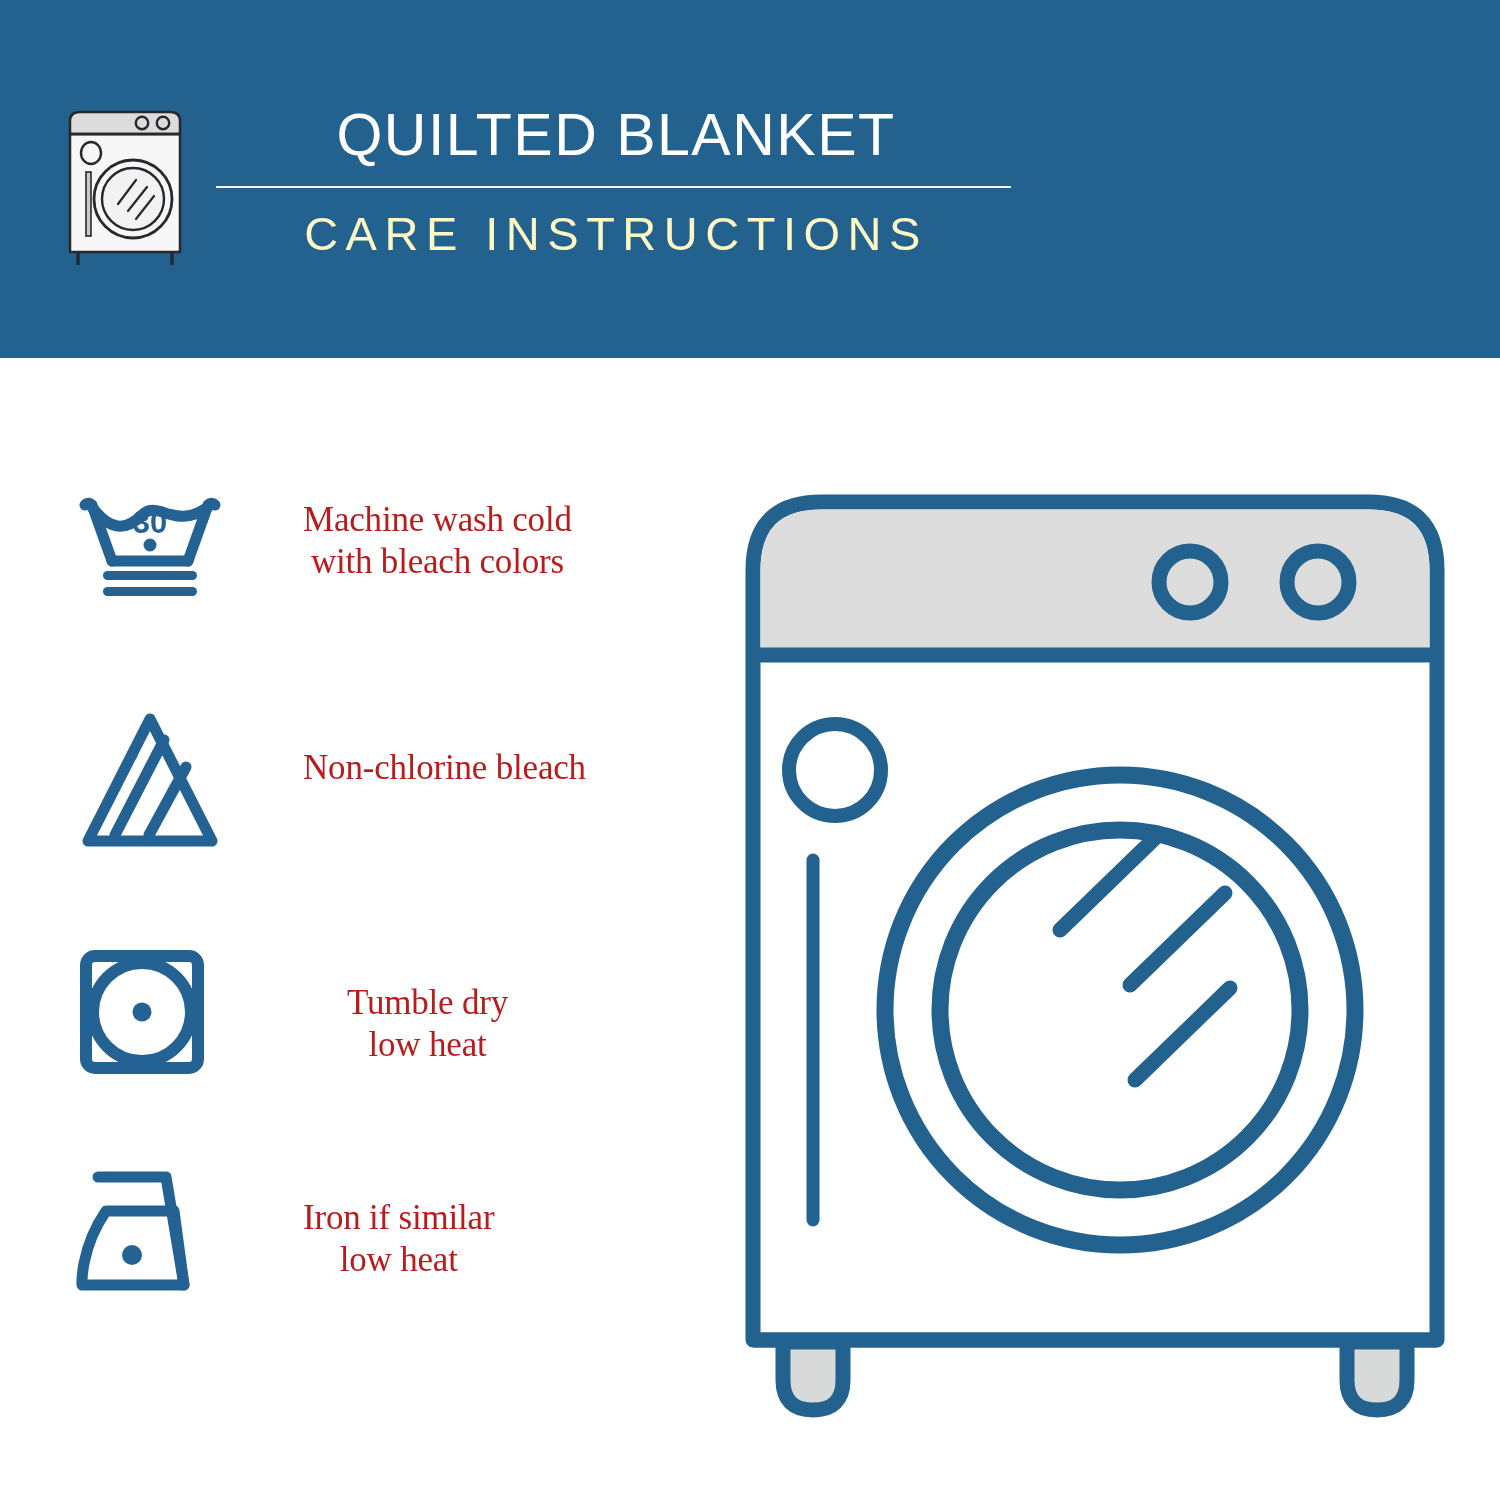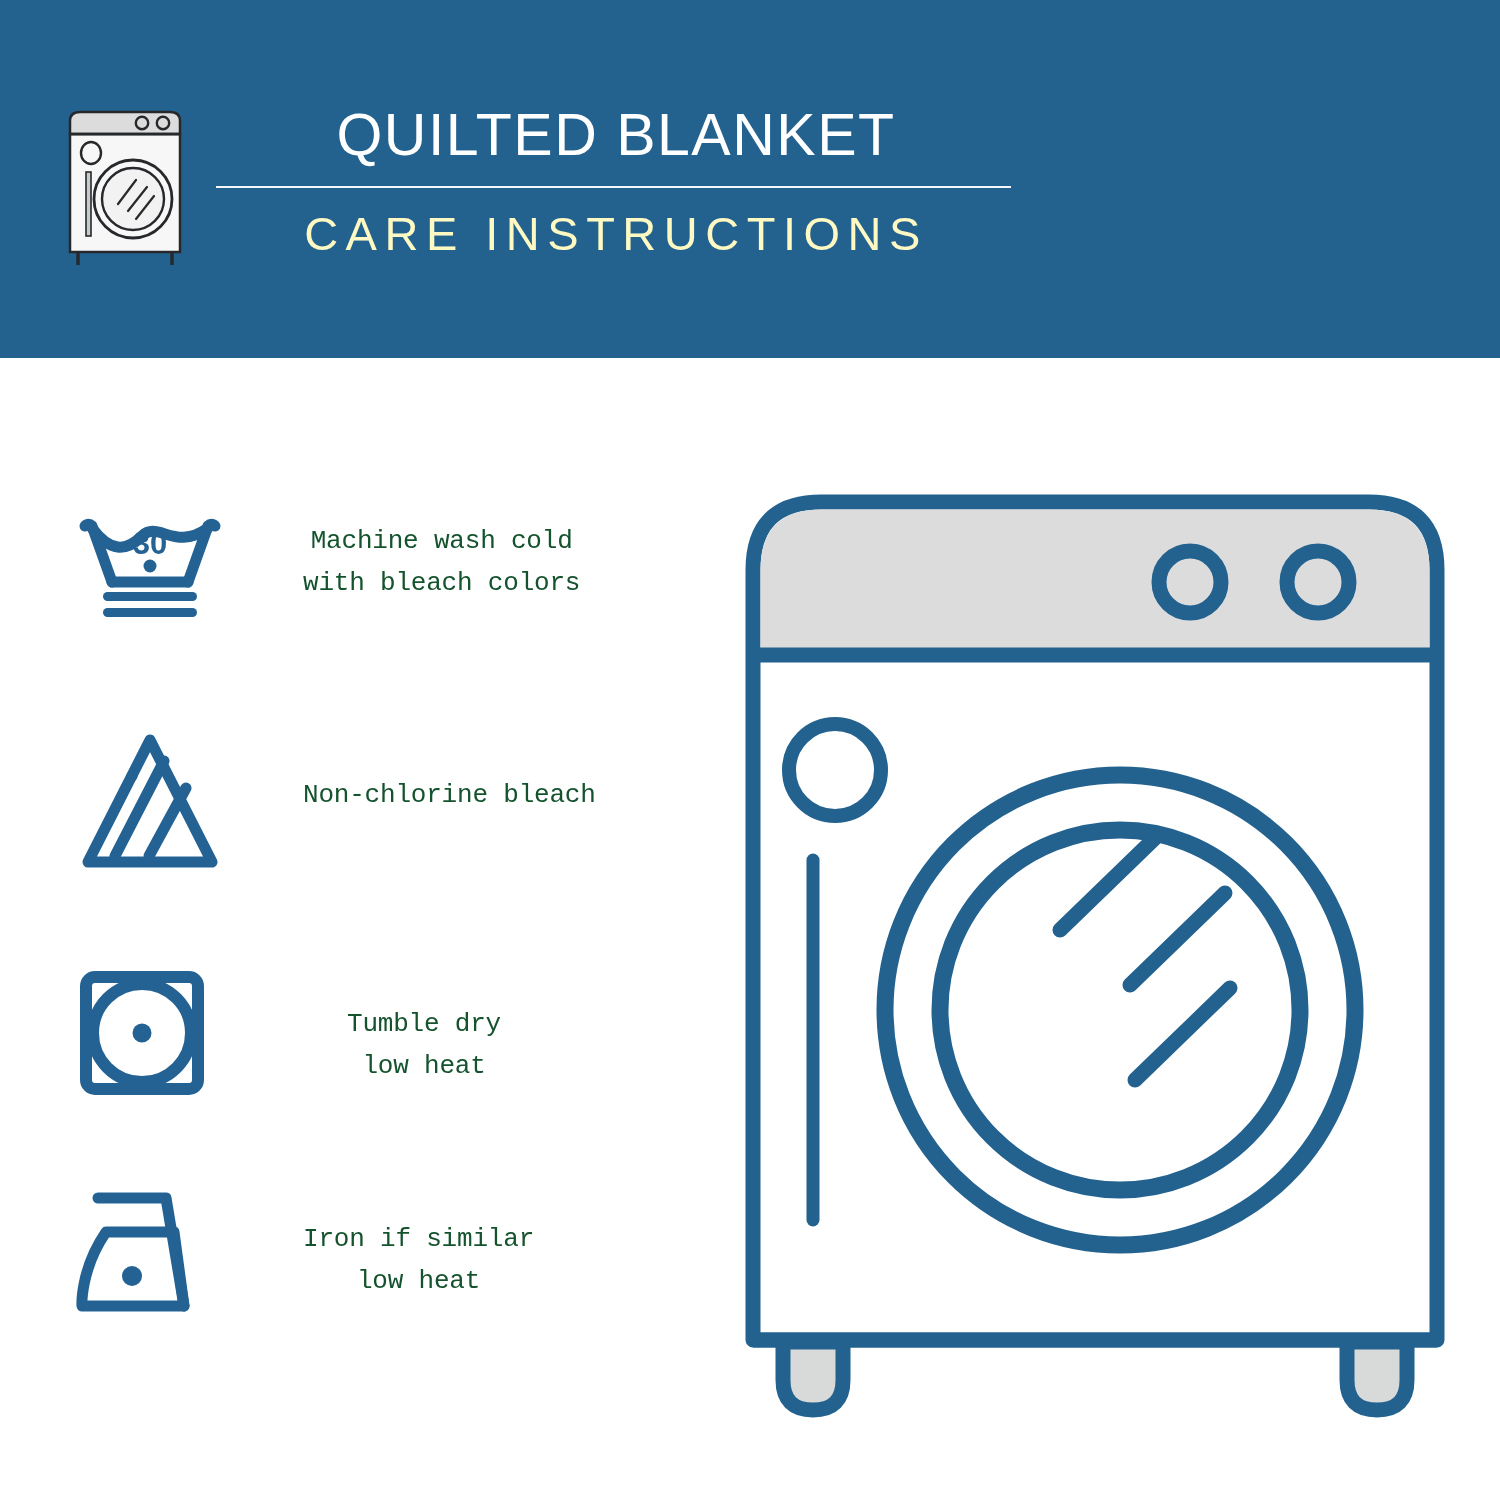--- a/index.html
+++ b/index.html
@@ -73,7 +73,7 @@
   .care-list {
     position: absolute;
     left: 0;
-    top: 358px;
+    top: 337px;
     width: 720px;
     height: 1142px;
   }

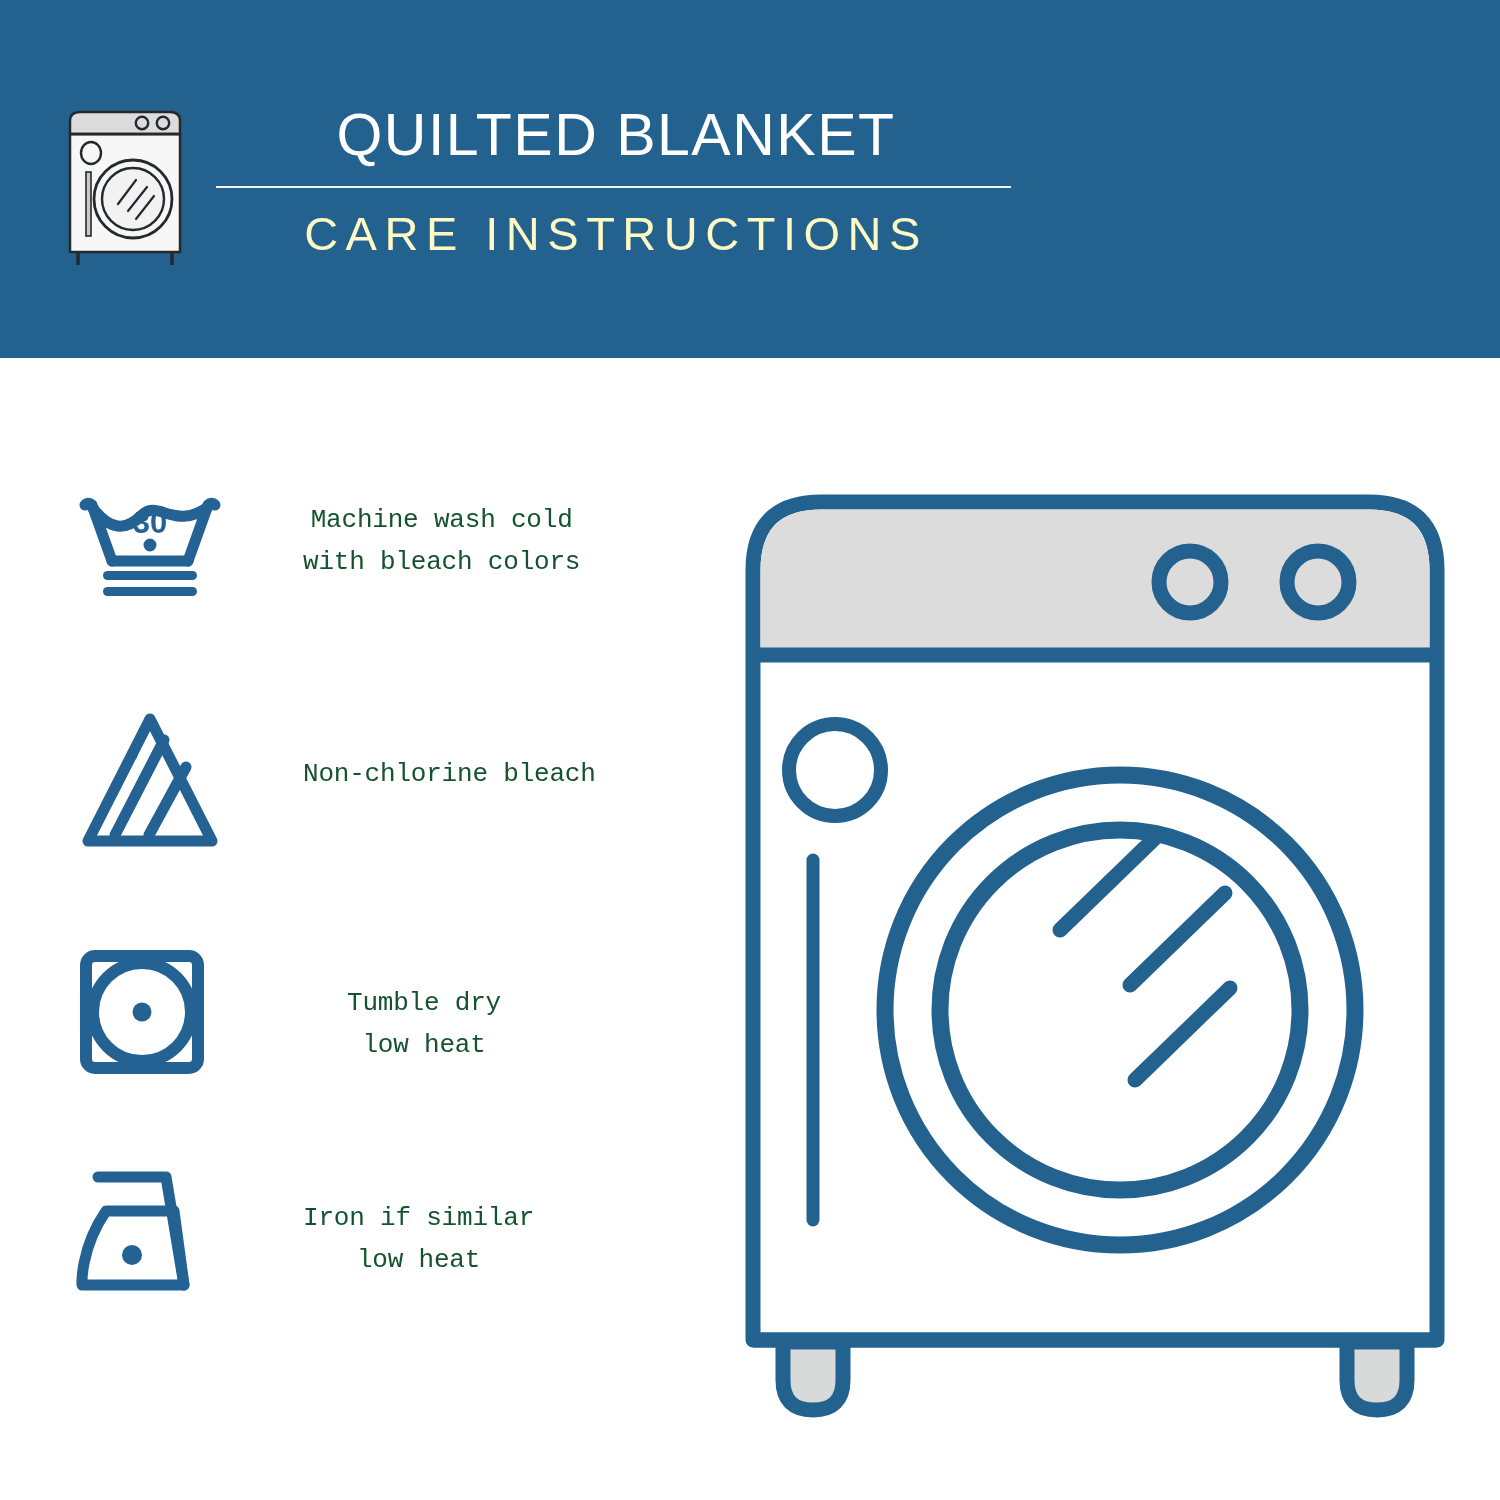--- a/index.html
+++ b/index.html
@@ -99,10 +99,10 @@
   .care-label {
     position: absolute;
     left: 303px;
-    font-family: Liberation Mono, monospace;
-    font-size: 26px;
+    font-family: Liberation Serif, serif;
+    font-size: 35px;
     line-height: 42px;
-    color: #14532d;
+    color: #b91c1c;
     letter-spacing: -0.2px;
   }
   .care-row.r1 .care-label { top: 12px; }

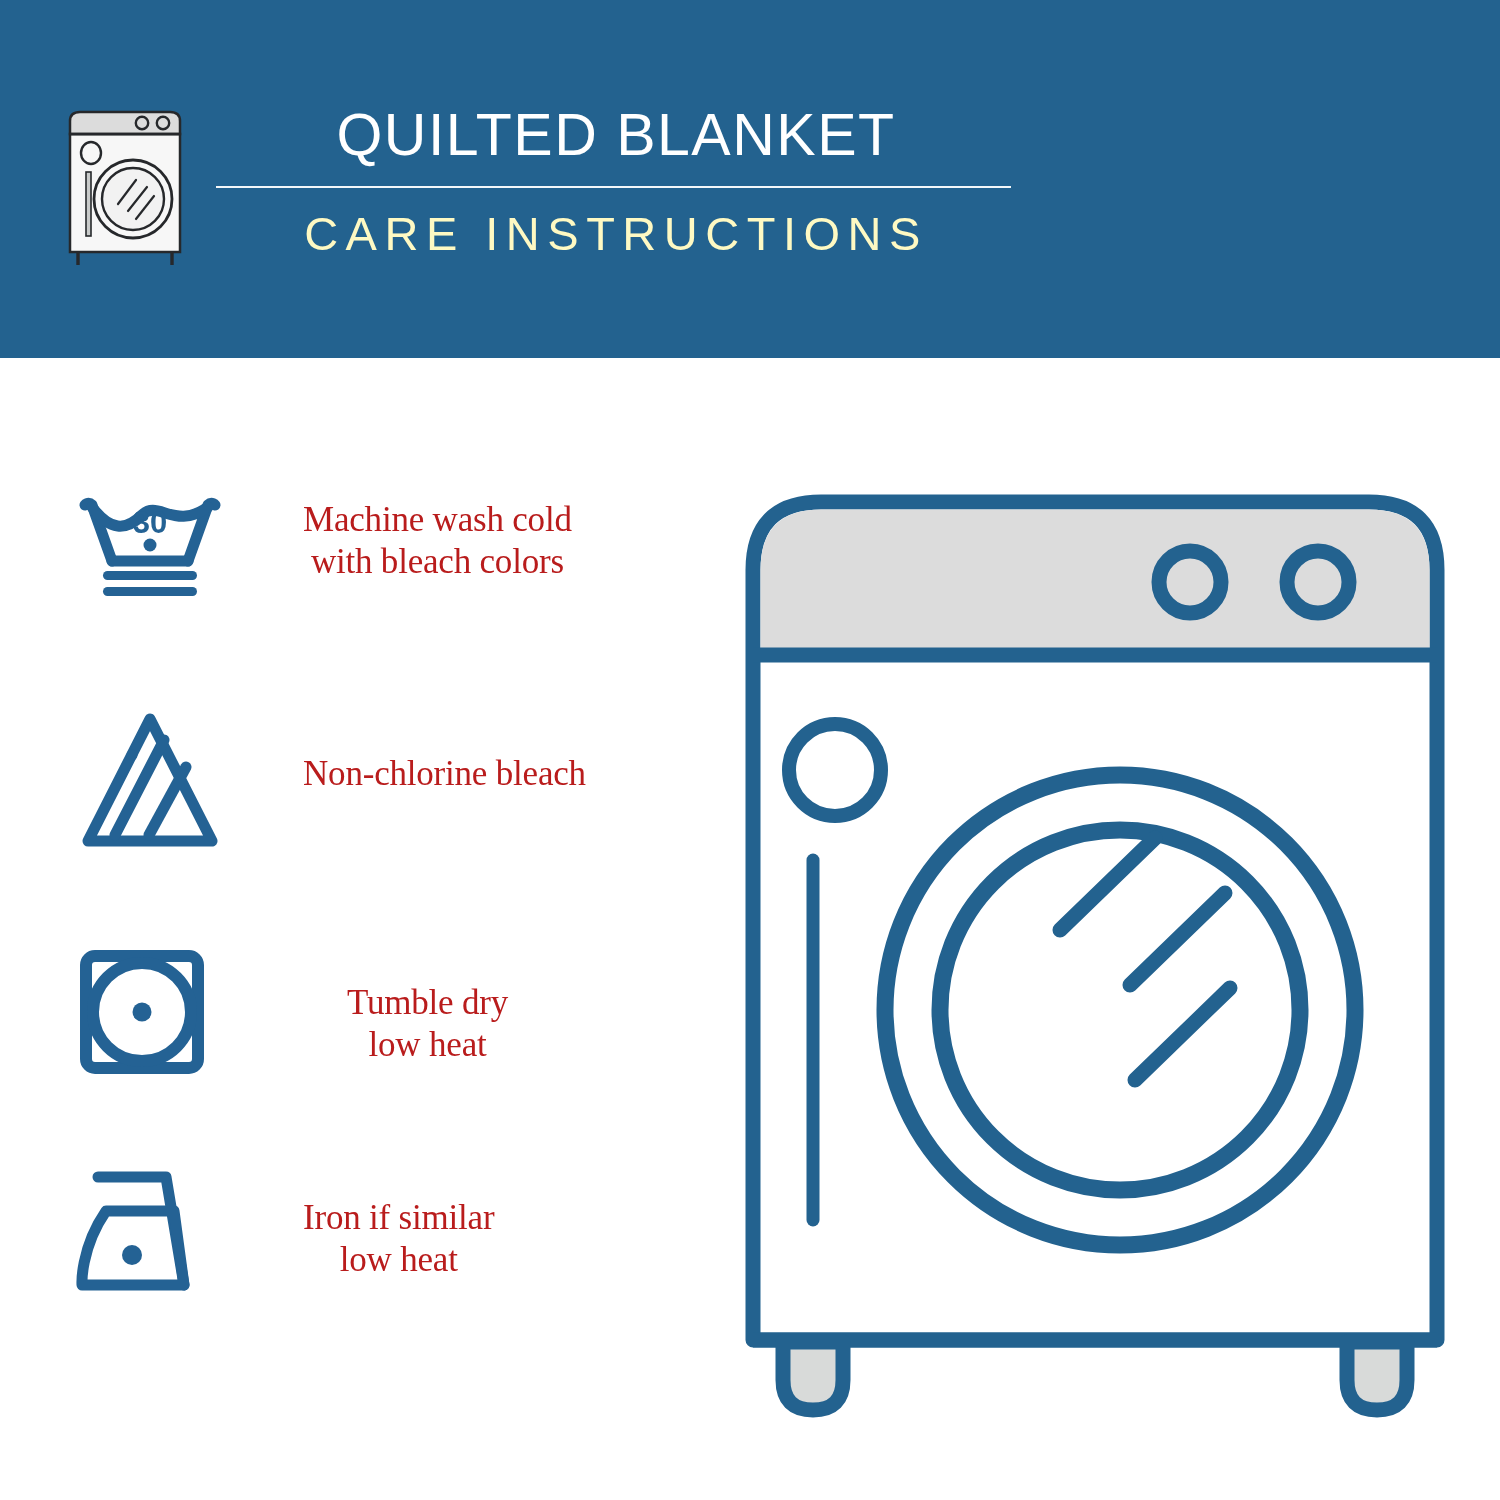--- a/index.html
+++ b/index.html
@@ -106,7 +106,7 @@
     letter-spacing: -0.2px;
   }
   .care-row.r1 .care-label { top: 12px; }
-  .care-row.r2 .care-label { top: 40px; margin-top: 6px; }
+  .care-row.r2 .care-label { top: 40px; }
   .care-row.r3 .care-label { top: 40px; margin-left: 44px; }
   .care-row.r4 .care-label { top: 40px; }
   .care-label .ln { display: block; white-space: nowrap; }

